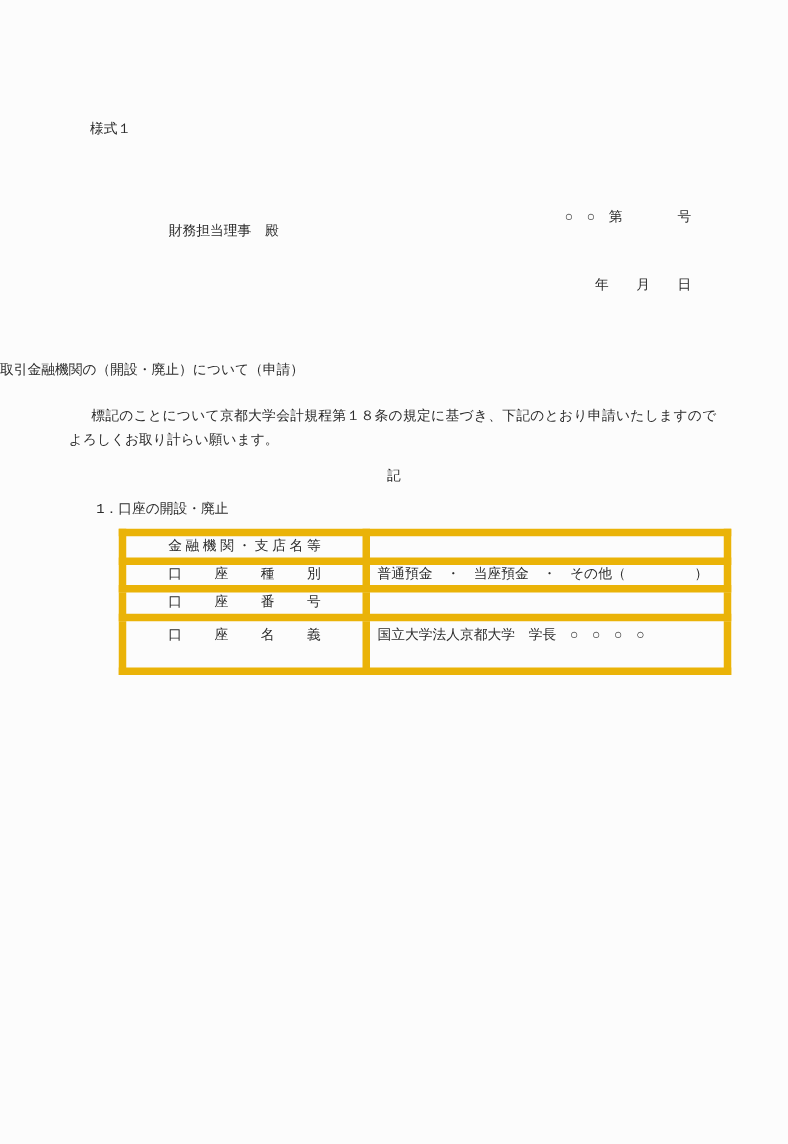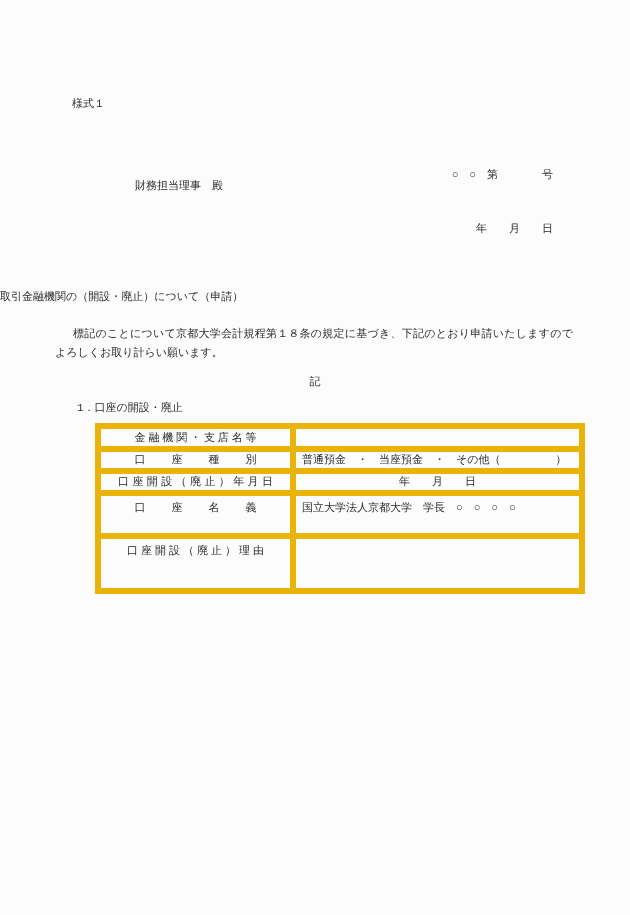--- a/index.html
+++ b/index.html
@@ -88,6 +88,10 @@
         <td class="lbl"><span class="dist w122">口座種別</span></td>
         <td class="val">普通預金　・　当座預金　・　その他（　　　　　）</td>
       </tr>
+      <tr class="r4">
+        <td class="lbl"><span class="dist w122">口座番号</span></td>
+        <td class="val"></td>
+      </tr>
       <tr class="r5">
         <td class="lbl"><span class="dist w155">口座開設（廃止）年月日</span></td>
         <td class="val date-val">年　　月　　日</td>

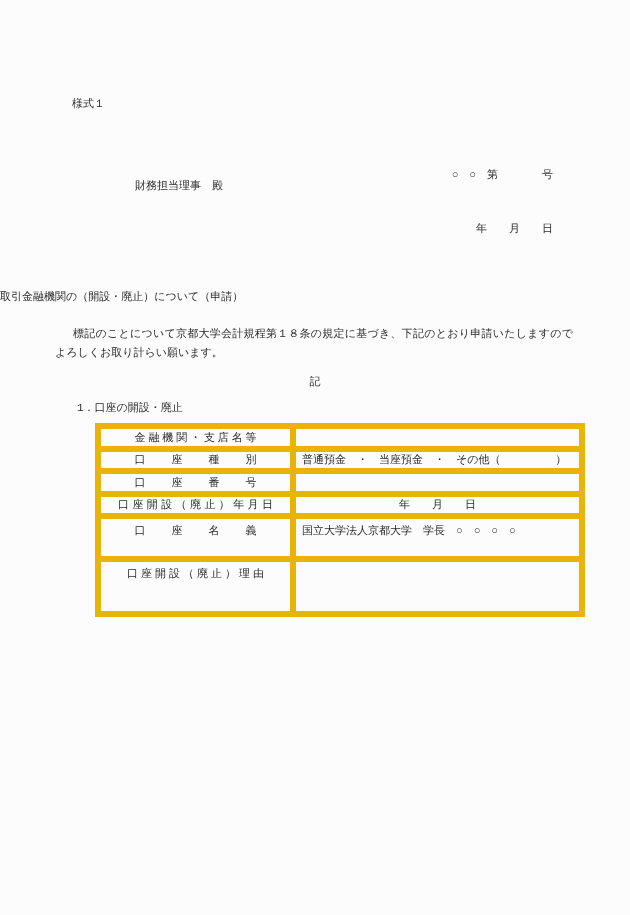--- a/index.html
+++ b/index.html
@@ -92,10 +92,6 @@
         <td class="lbl"><span class="dist w122">口座番号</span></td>
         <td class="val"></td>
       </tr>
-      <tr class="r5">
-        <td class="lbl"><span class="dist w155">口座開設（廃止）年月日</span></td>
-        <td class="val date-val">年　　月　　日</td>
-      </tr>
       <tr class="r6 top">
         <td class="lbl"><span class="dist w122">口座名義</span></td>
         <td class="val">国立大学法人京都大学　学長　○　○　○　○</td>

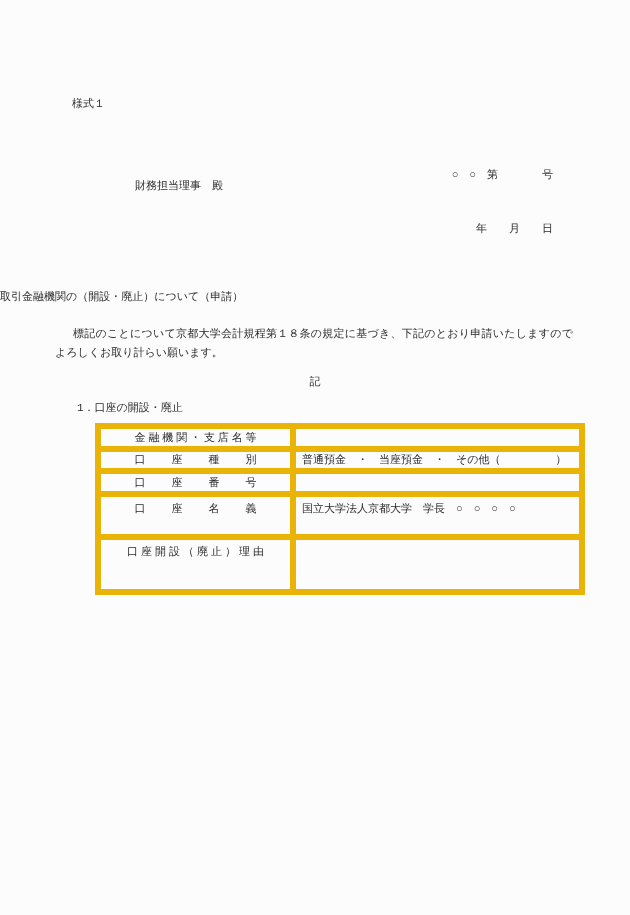--- a/index.html
+++ b/index.html
@@ -96,10 +96,6 @@
         <td class="lbl"><span class="dist w122">口座名義</span></td>
         <td class="val">国立大学法人京都大学　学長　○　○　○　○</td>
       </tr>
-      <tr class="r7 top">
-        <td class="lbl"><span class="dist w137">口座開設（廃止）理由</span></td>
-        <td class="val"></td>
-      </tr>
     </tbody>
   </table>
 

